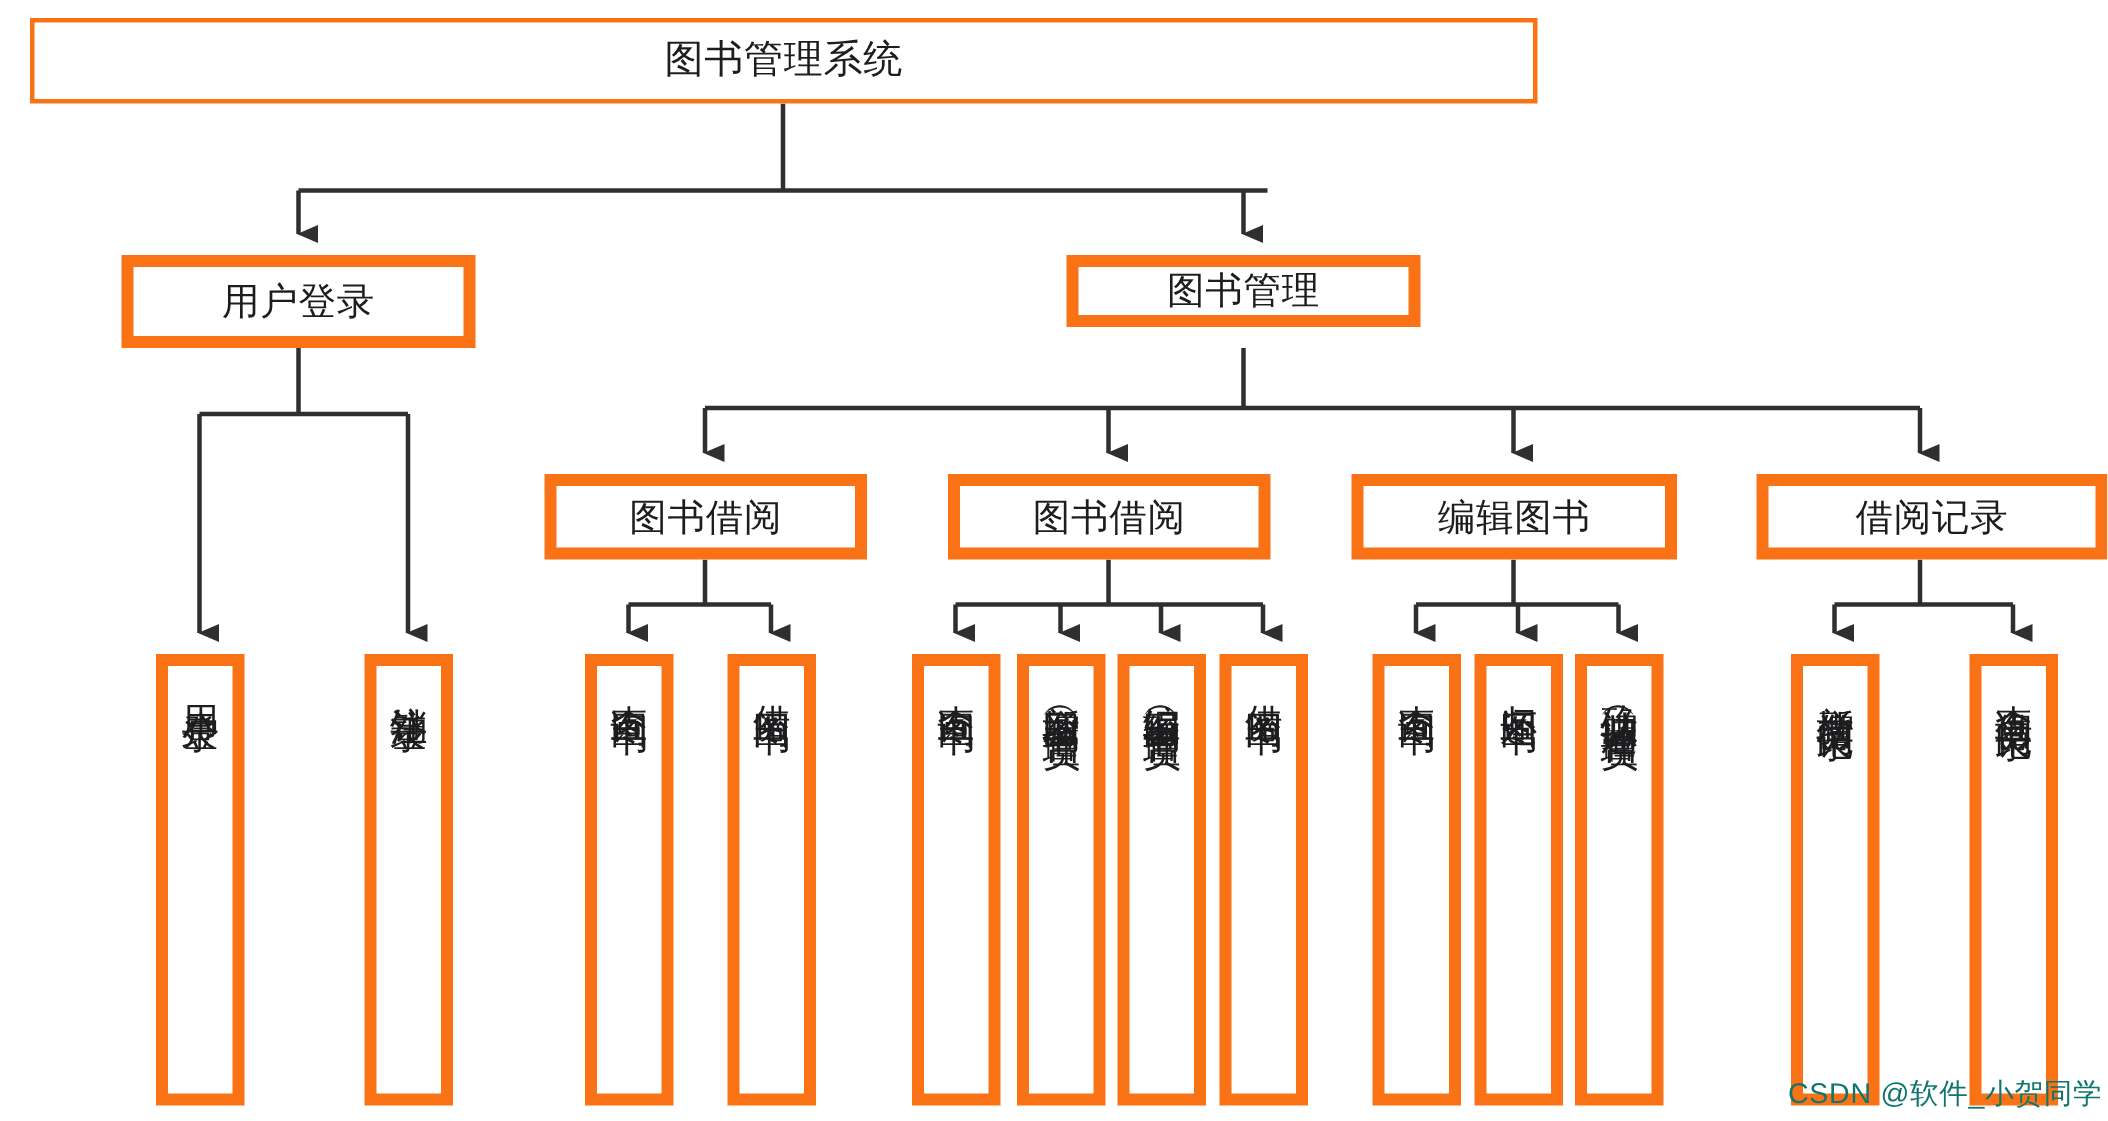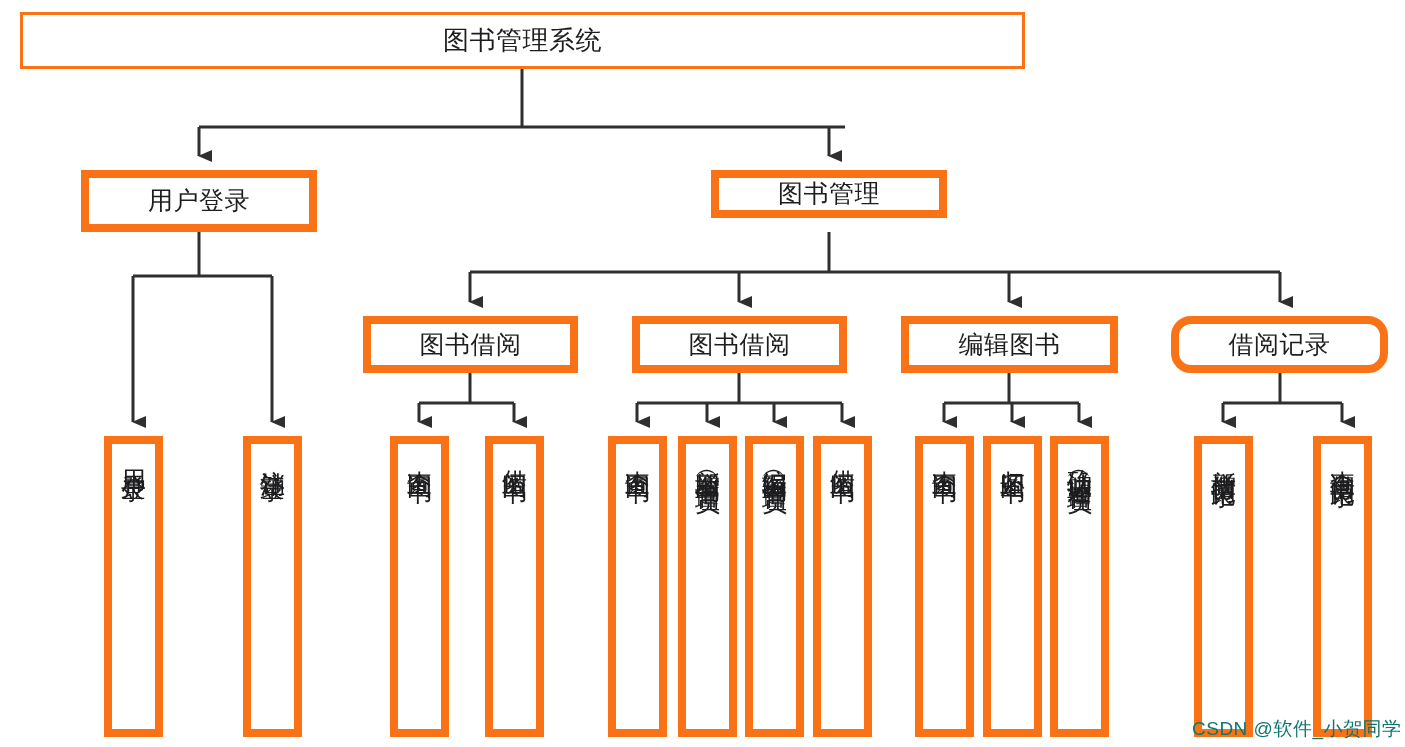--- a/index.html
+++ b/index.html
@@ -154,7 +154,7 @@
   <div class="node h" style="left:901px; top:316px; width:217px; height:57px;">
     <span class="lbl">编辑图书</span>
   </div>
-  <div class="node h" style="left:1171px; top:316px; width:217px; height:57px;border-radius:20px;">
+  <div class="node h" style="left:1171px; top:316px; width:234px; height:57px;">
     <span class="lbl">借阅记录</span>
   </div>
 

